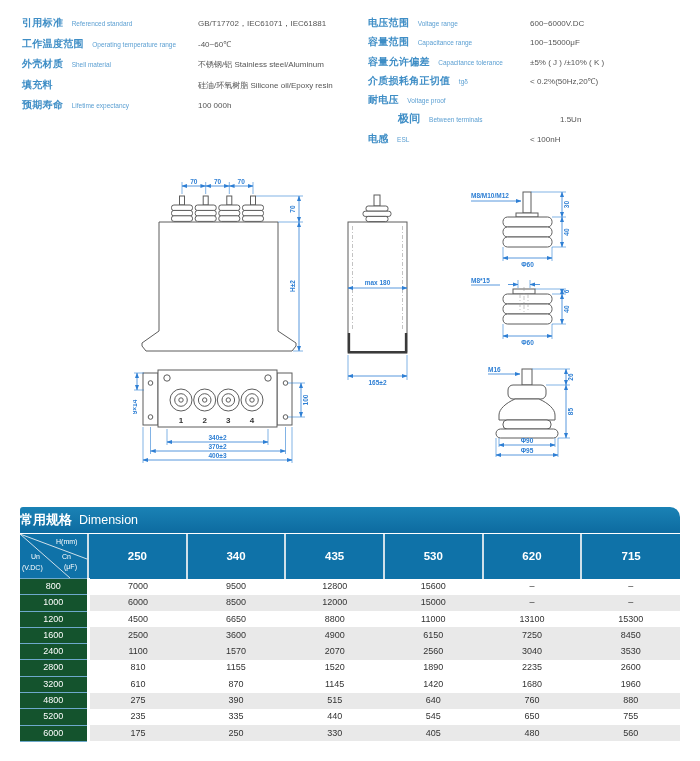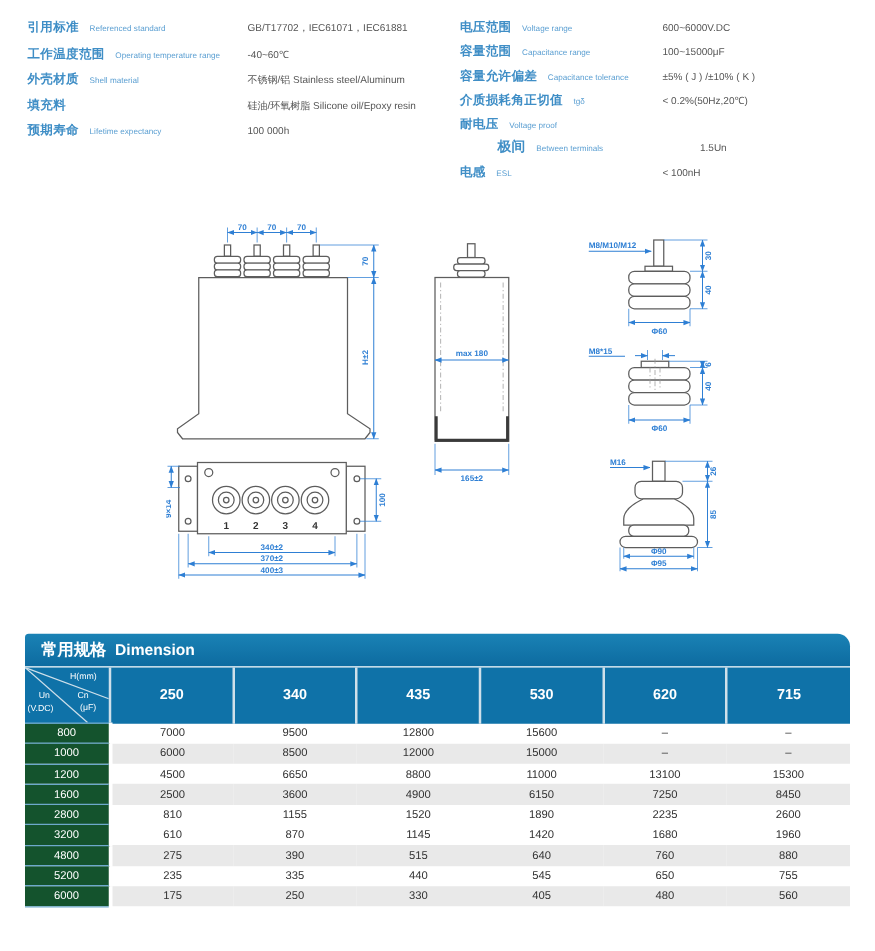--- a/index.html
+++ b/index.html
@@ -39,7 +39,7 @@
   .table-wrap { position:absolute; left:20px; top:507px; width:660px; }
   .table-title { height:26px; background:linear-gradient(180deg,#1a82b5,#0d6ba0);
                  border-radius:3px 10px 0 0; color:#fff; display:flex;
-                 align-items:center; padding-left:13px; gap:7px; box-sizing:border-box; }
+                 align-items:center; gap:7px; box-sizing:border-box; }
   .table-title .t-zh { font-size:13px; font-weight:bold; }
   .table-title .t-en { font-size:12.5px;font-weight:bold; }
   table { width:660px; border-collapse:collapse; table-layout:fixed; margin-top:1px; }

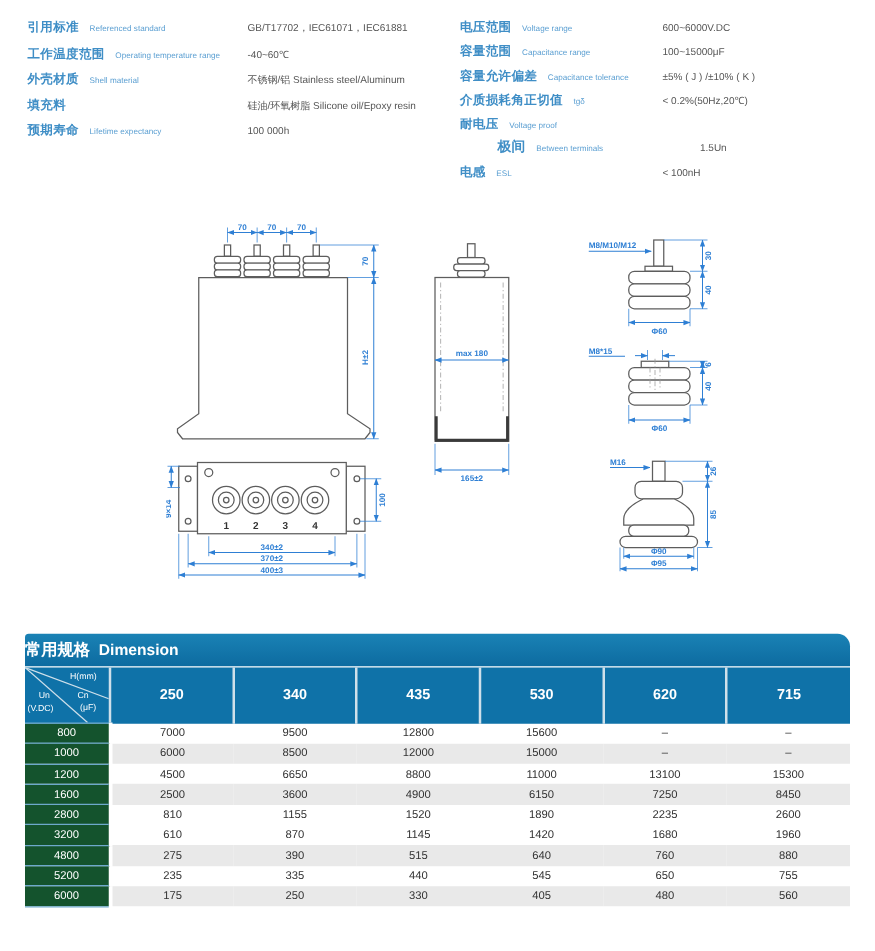--- a/index.html
+++ b/index.html
@@ -41,7 +41,7 @@
                  border-radius:3px 10px 0 0; color:#fff; display:flex;
                  align-items:center; gap:7px; box-sizing:border-box; }
   .table-title .t-zh { font-size:13px; font-weight:bold; }
-  .table-title .t-en { font-size:12.5px;font-weight:bold; }
+  .table-title .t-en { font-size:12.5px; }
   table { width:660px; border-collapse:collapse; table-layout:fixed; margin-top:1px; }
   thead th { background:#0f72a8; height:44px; color:#fff; font-size:11.5px;
              font-weight:bold; border-left:2px solid #cfe0ea; padding:0; }

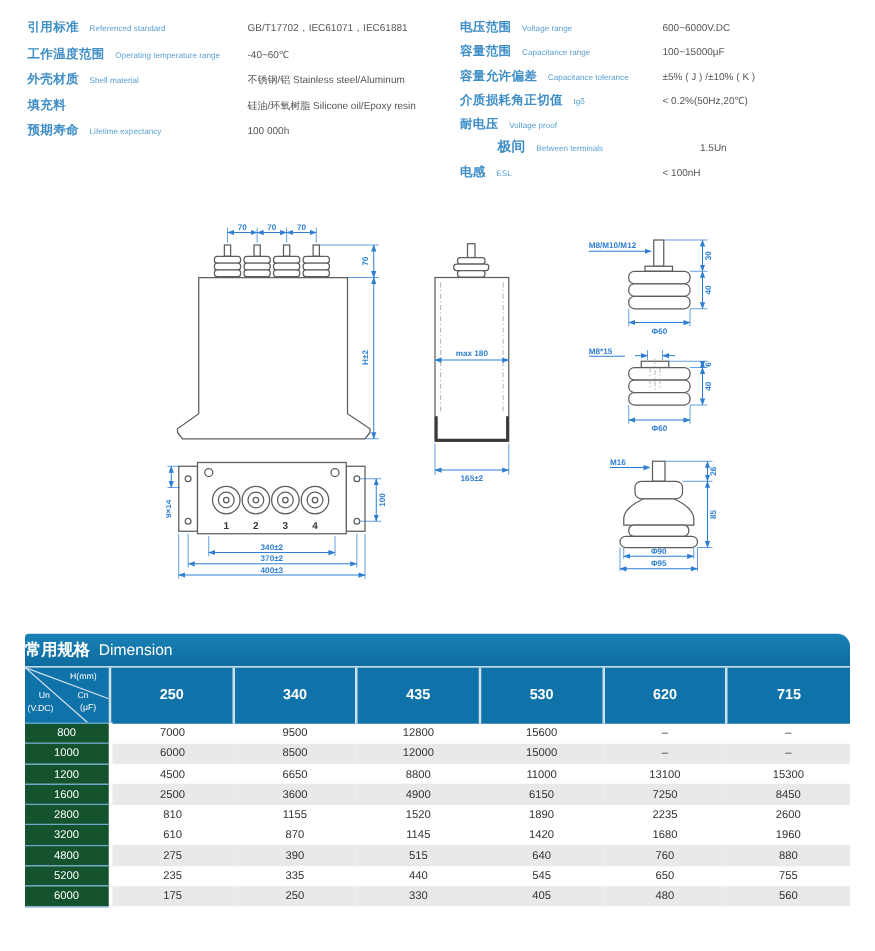--- a/index.html
+++ b/index.html
@@ -473,6 +473,15 @@
             <td>7250</td>
             <td>8450</td>
           </tr>
+          <tr class="alt">
+            <td class="un">2400</td>
+            <td>1100</td>
+            <td>1570</td>
+            <td>2070</td>
+            <td>2560</td>
+            <td>3040</td>
+            <td>3530</td>
+          </tr>
           <tr>
             <td class="un">2800</td>
             <td>810</td>

